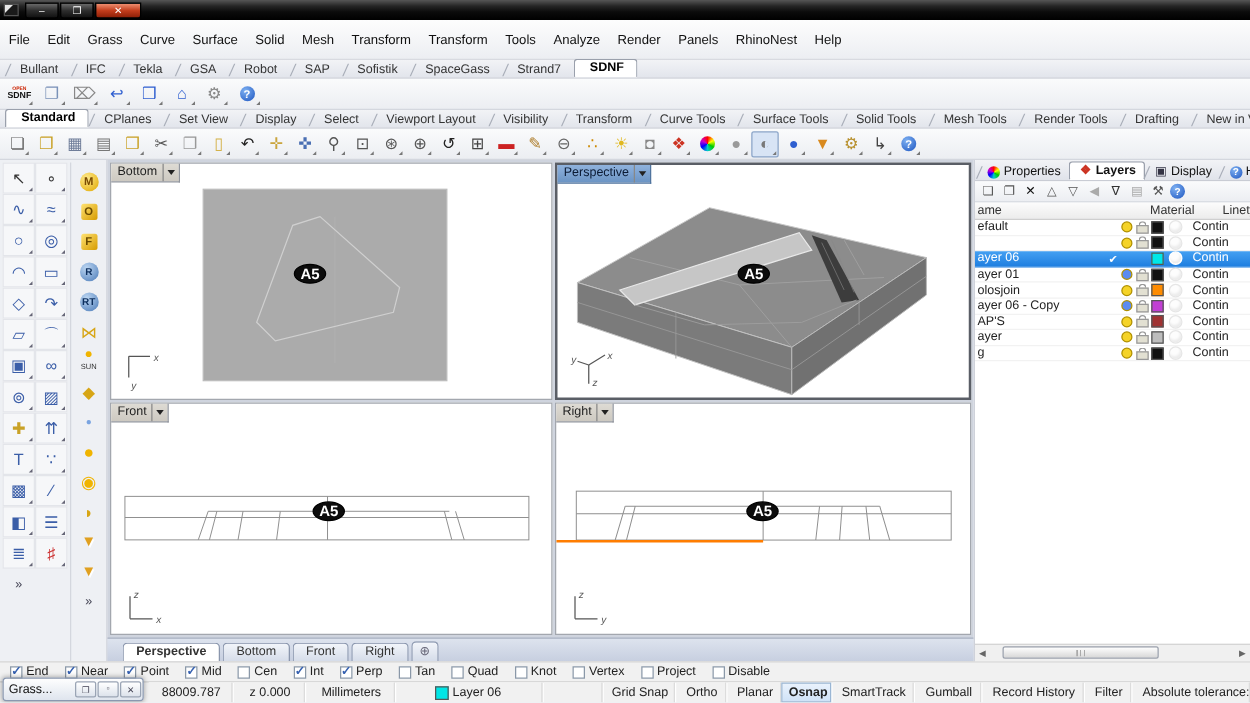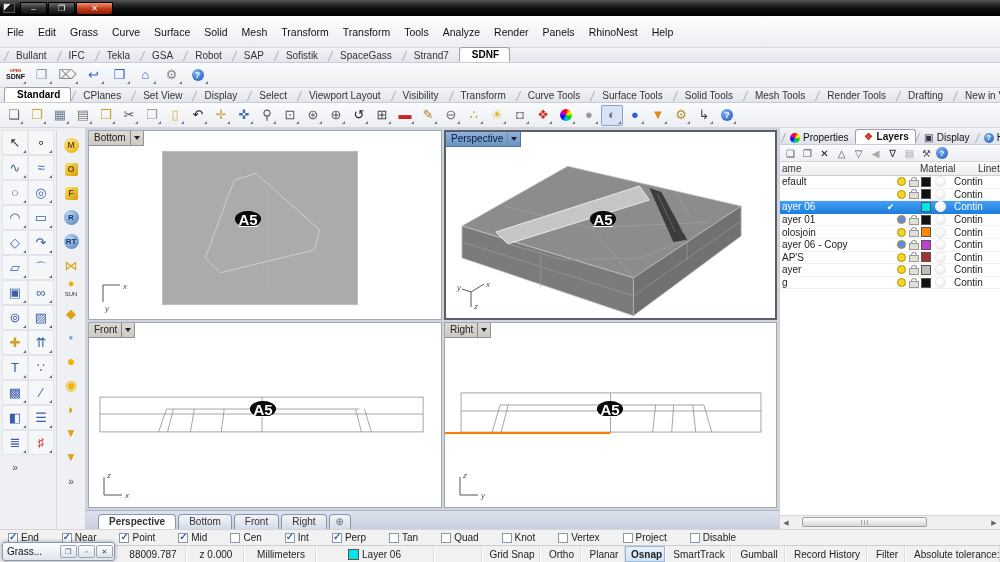--- a/index.html
+++ b/index.html
@@ -83,7 +83,7 @@
   .vplabel .dd { width:13px; border-left:1px solid #888; display:flex; align-items:center; justify-content:center; }
   .vplabel .dd::after { content:""; border:3px solid transparent; border-top:4px solid #222; margin-top:3px; }
   .vcanvas { position:absolute; inset:0; width:100%; height:100%; }
-  .a5badge { position:absolute; width:26px; height:16px; background:#0c0c0c; border:1px solid #000; border-radius:50%; color:#fff; font-size:15px; font-weight:bold; display:flex; align-items:center; justify-content:center; z-index:2;text-decoration:underline; }
+  .a5badge { position:absolute; width:26px; height:16px; background:#0c0c0c; border:1px solid #000; border-radius:50%; color:#fff; font-size:12px; font-weight:bold; display:flex; align-items:center; justify-content:center; z-index:2; }
   .axis { position:absolute; left:10px; bottom:6px; z-index:2; }
   .axis text { font-size:8px; font-style:italic; fill:#555; }
   .axis line { stroke:#555; stroke-width:1; }

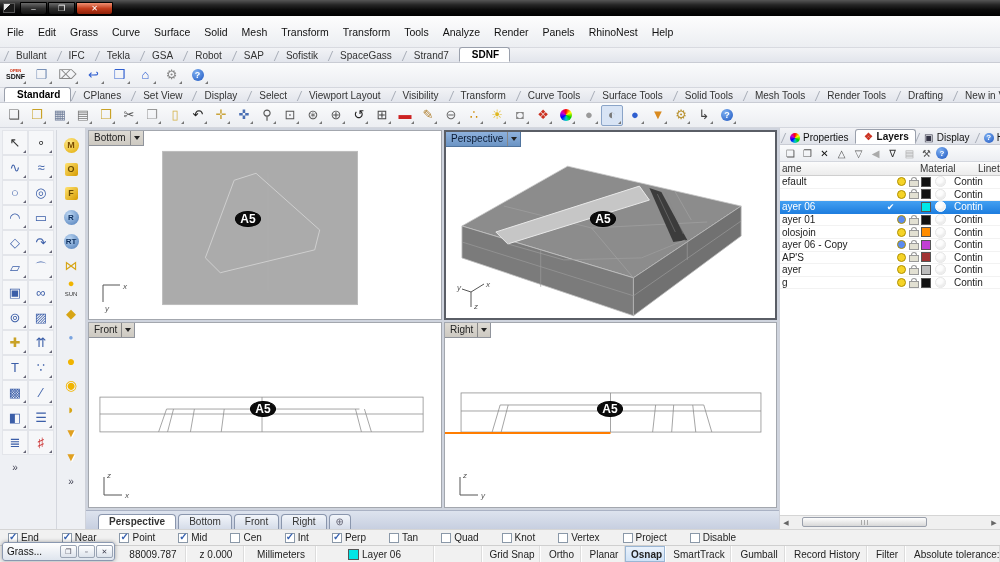--- a/index.html
+++ b/index.html
@@ -136,7 +136,7 @@
   .pthumb::after { content:""; position:absolute; left:50%; top:2px; width:8px; height:5px; margin-left:-4px; background:repeating-linear-gradient(90deg,#aaa 0 1px,transparent 1px 3px); }
 
   
-  .osnapbar { height:16px; background:#f1f1f1; border-top:1px solid #d5d5d5; display:flex; align-items:center; gap:23px; padding-left:8px; font-size:10px; flex:0 0 auto; }
+  .osnapbar { height:16px; background:#f1f1f1; border-top:1px solid #d5d5d5; display:flex; align-items:center; gap:13px; padding-left:8px; font-size:10px; flex:0 0 auto; }
   .osnap-item { display:flex; align-items:center; gap:3px; color:#222; }
   .cb { width:10px; height:10px; background:#fff; border:1px solid #8a98a8; position:relative; }
   .osnap-item.checked .cb::after { content:"✓"; position:absolute; left:0; top:-3px; color:#3560b0; font-size:10px; font-weight:bold; }

